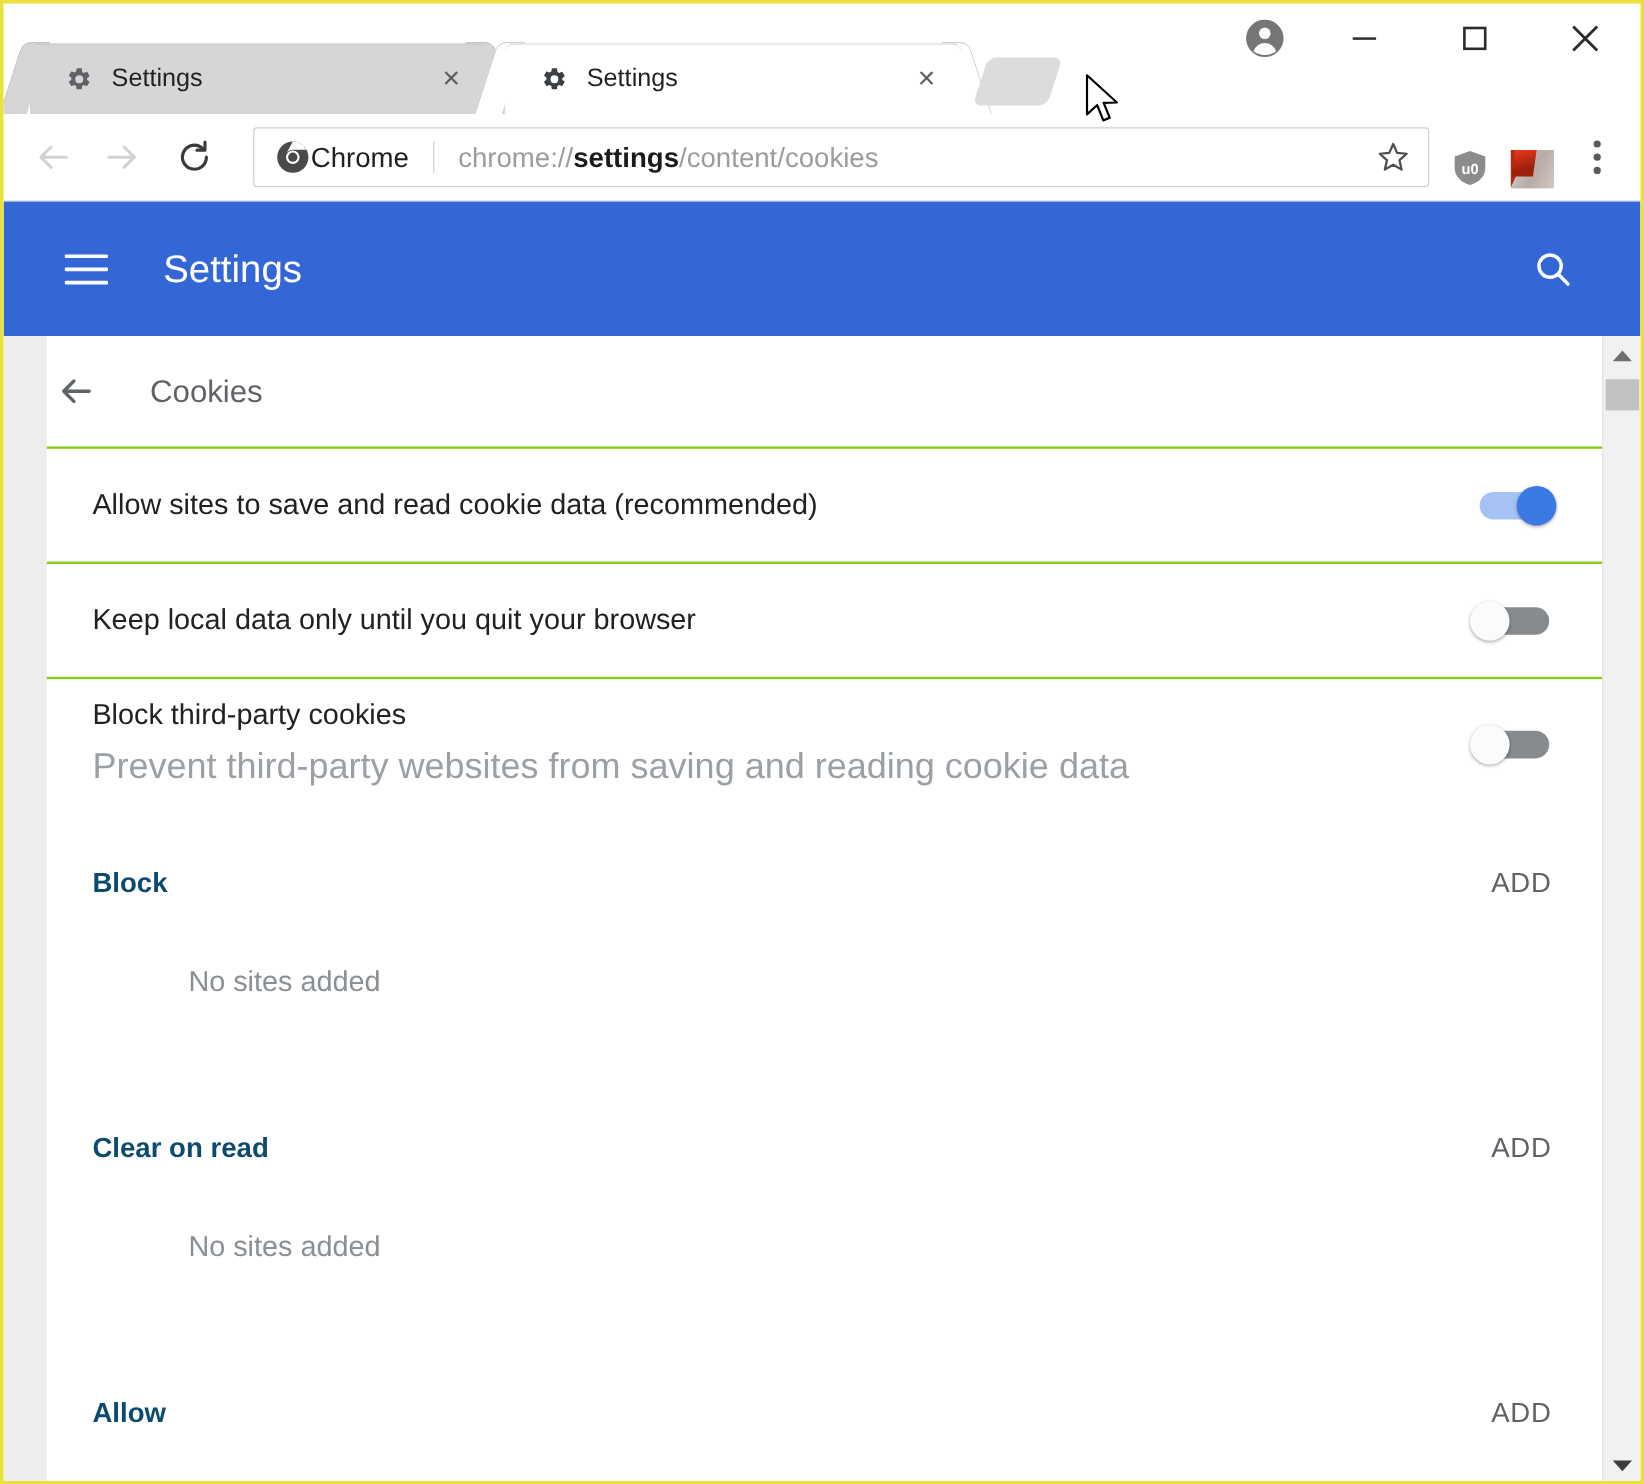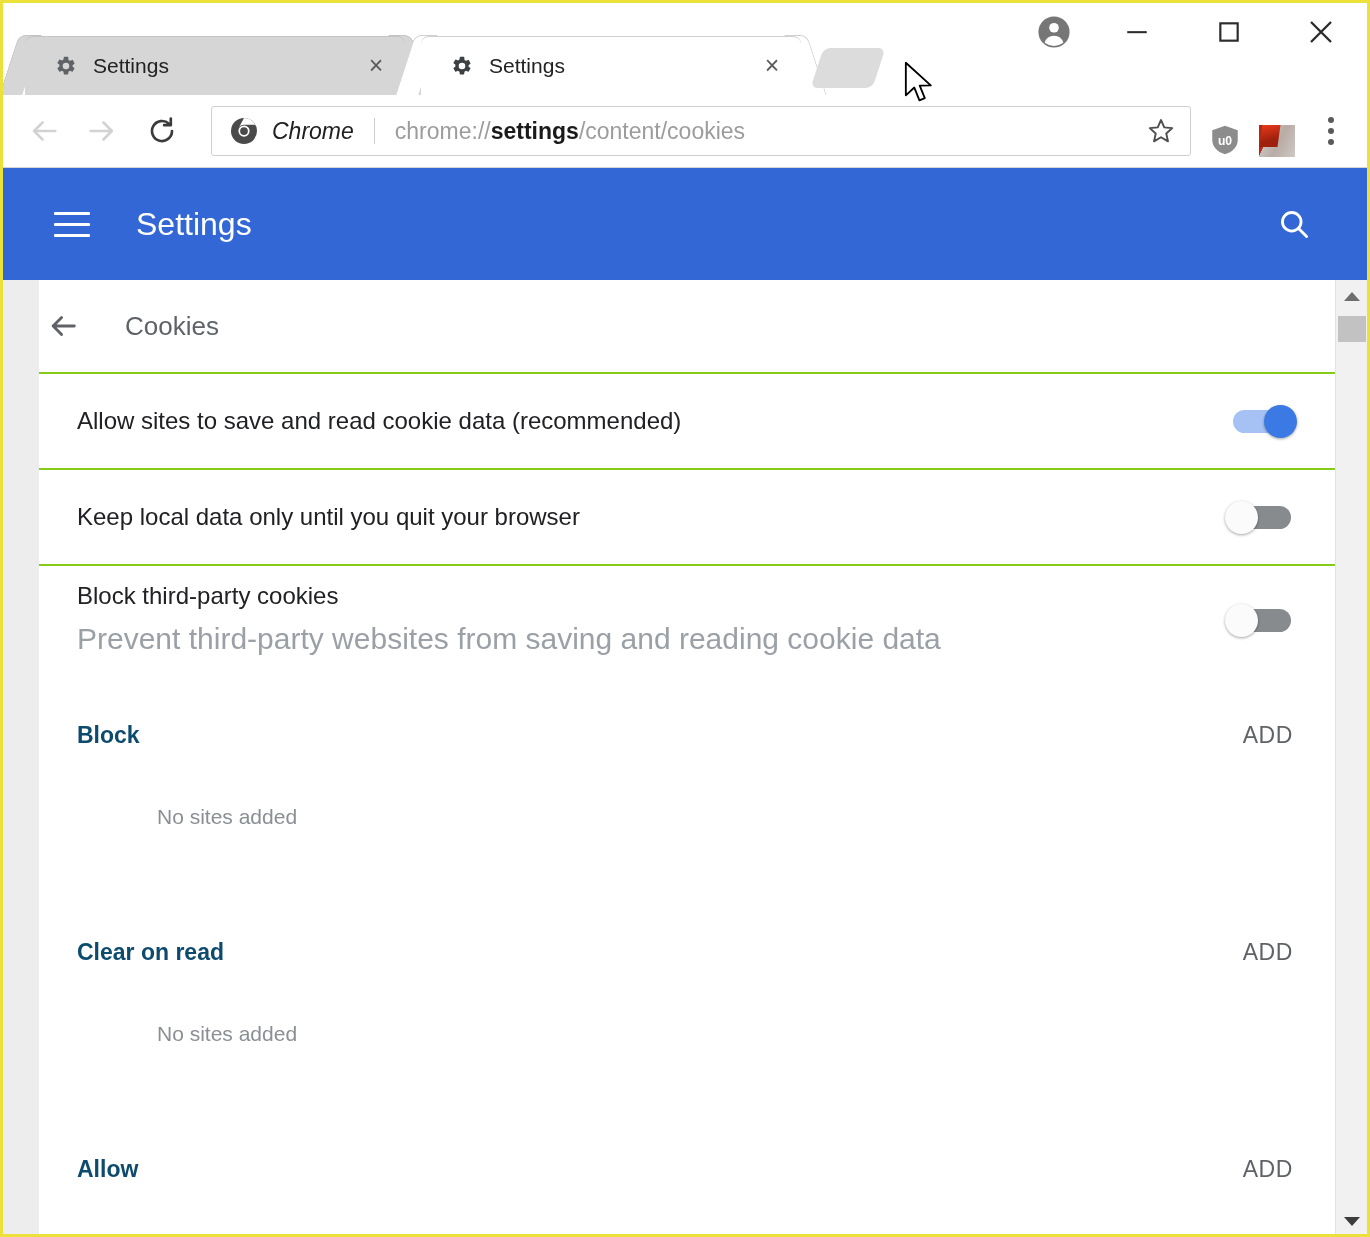--- a/index.html
+++ b/index.html
@@ -172,8 +172,6 @@
   #chrome-brand .brand-label {
     font-size: 23px;
     color: #202020;
-    margin-left: 13px;
-    font-style: italic;
   }
   #omnibox-divider {
     width: 1px;

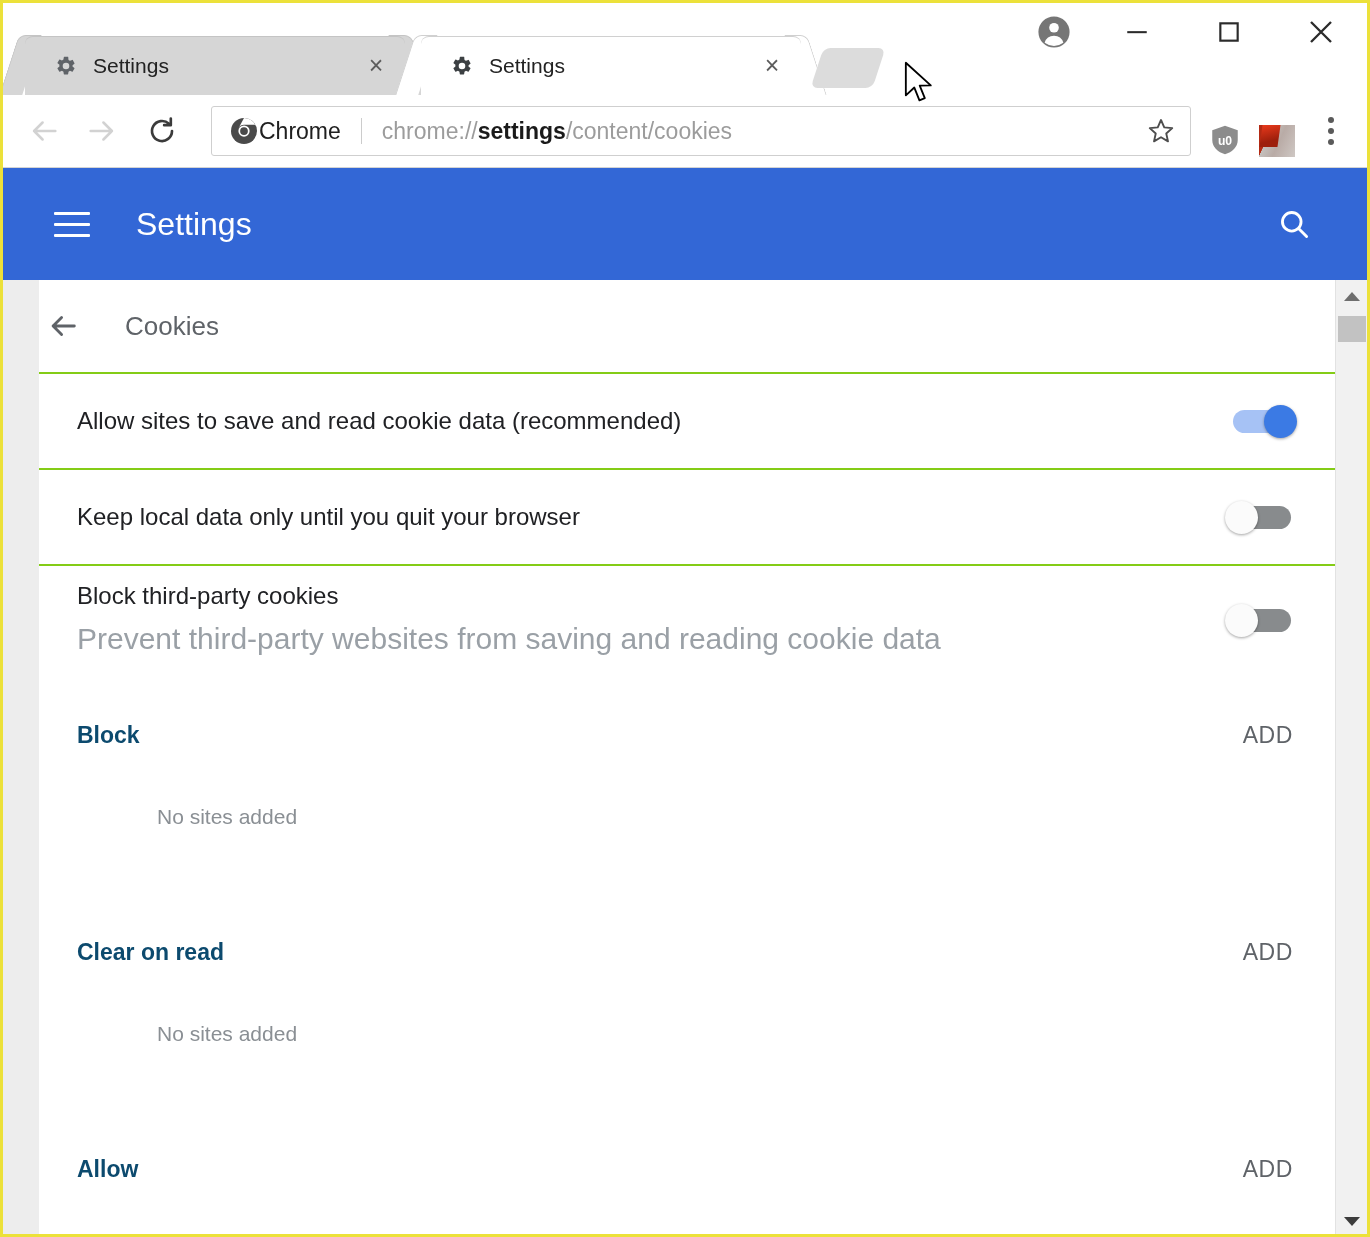--- a/index.html
+++ b/index.html
@@ -373,7 +373,7 @@
     padding: 6px 4px;
   }
   .empty-text {
-    font-size: 21px;
+    font-size: 24px;
     color: #8a8f94;
     padding: 50px 0 0 80px;
   }

